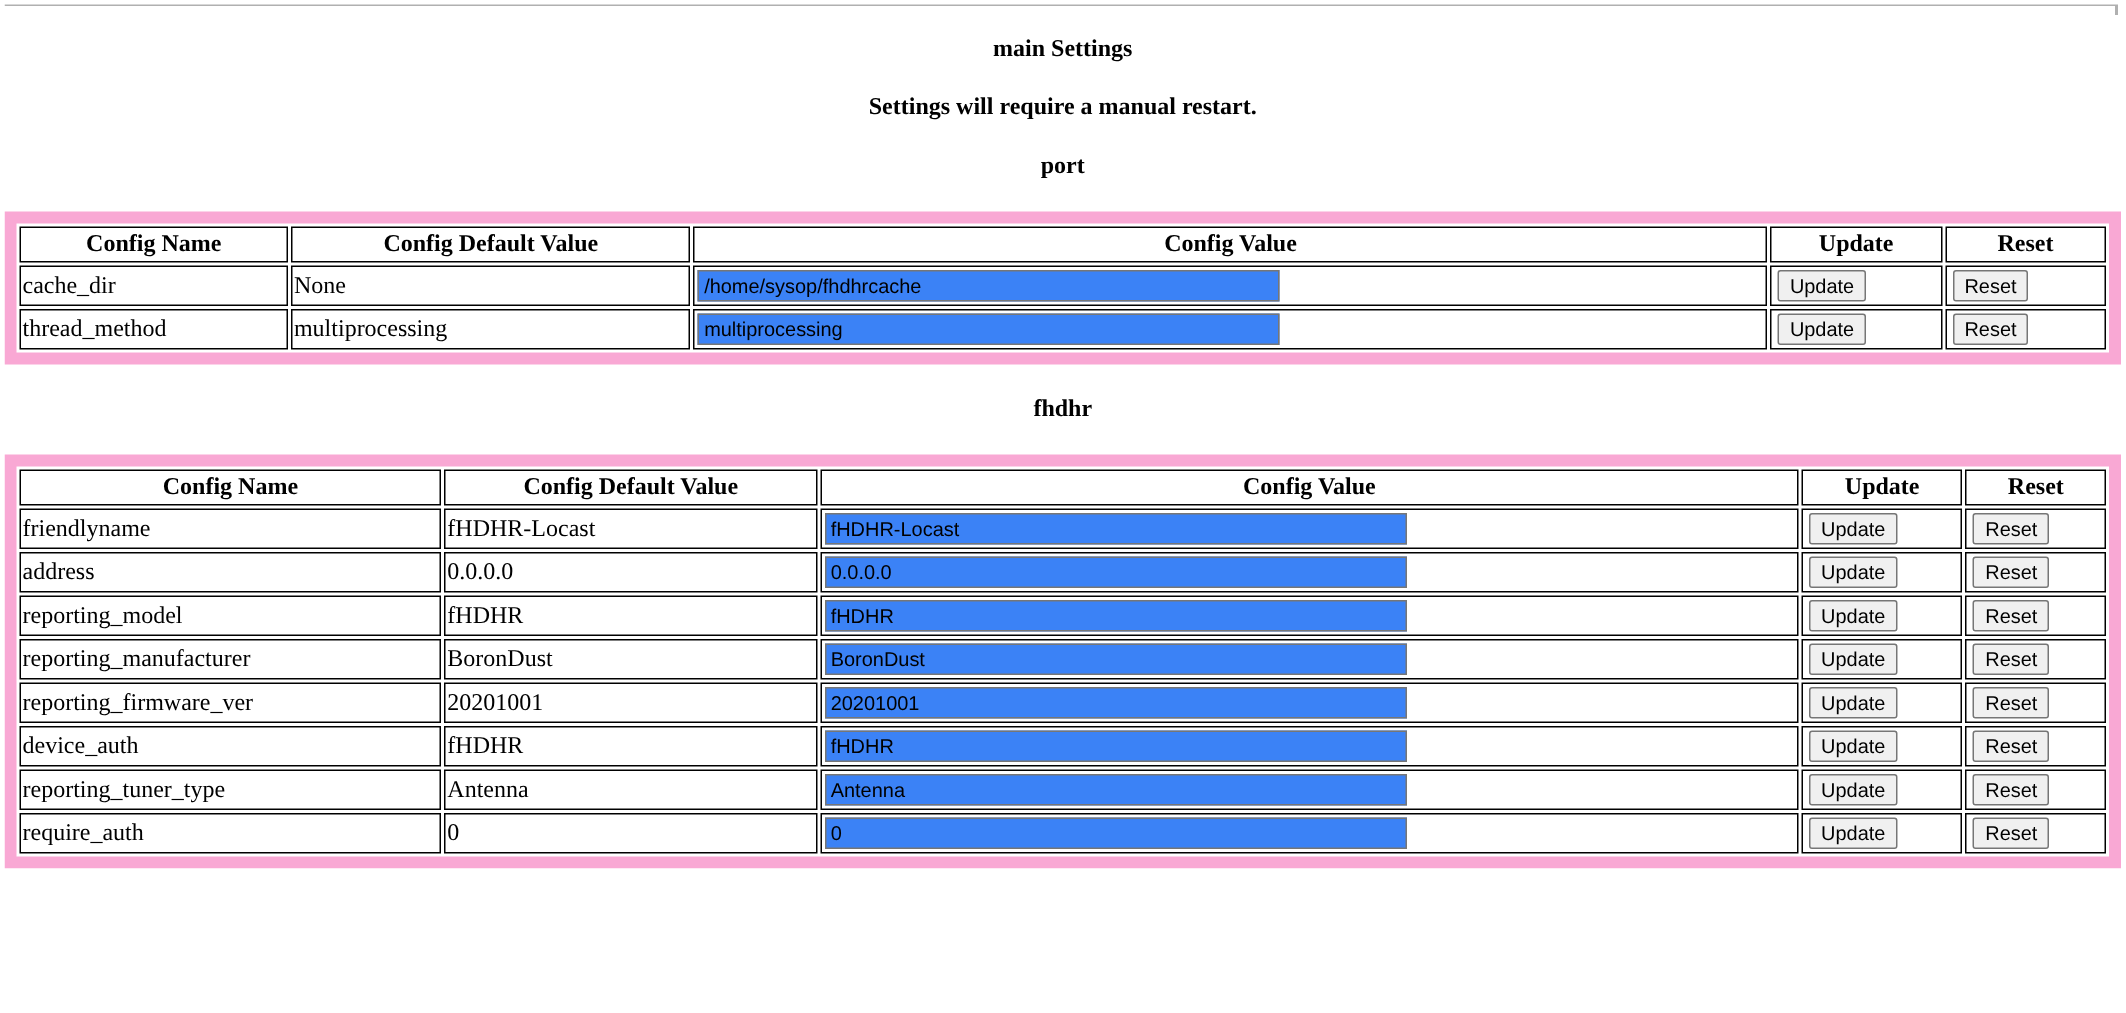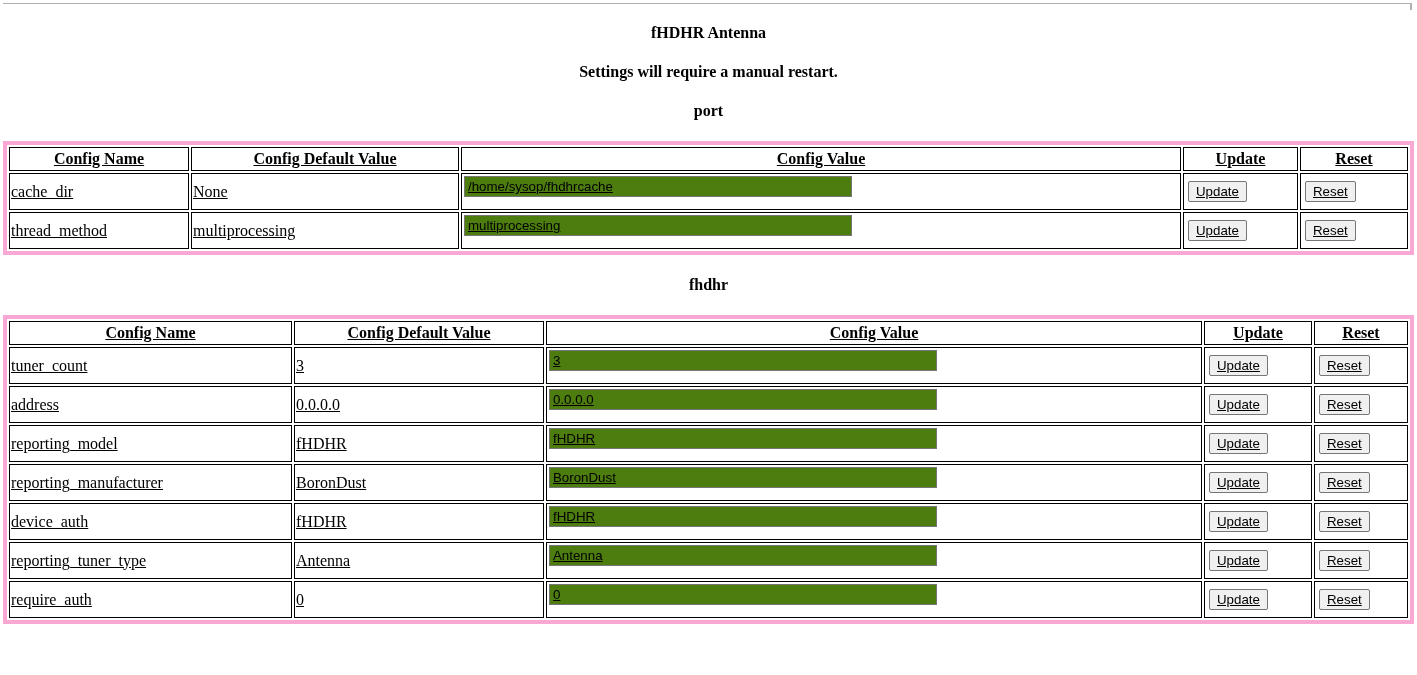--- a/index.html
+++ b/index.html
@@ -98,7 +98,7 @@
 <div class="top-rule"></div>
 <div class="top-rule-tick"></div>
 
-<div class="heading">fHDHR Antenna</div>
+<div class="heading">main Settings</div>
 <div class="heading">Settings will require a manual restart.</div>
 
 <div class="heading">port</div>

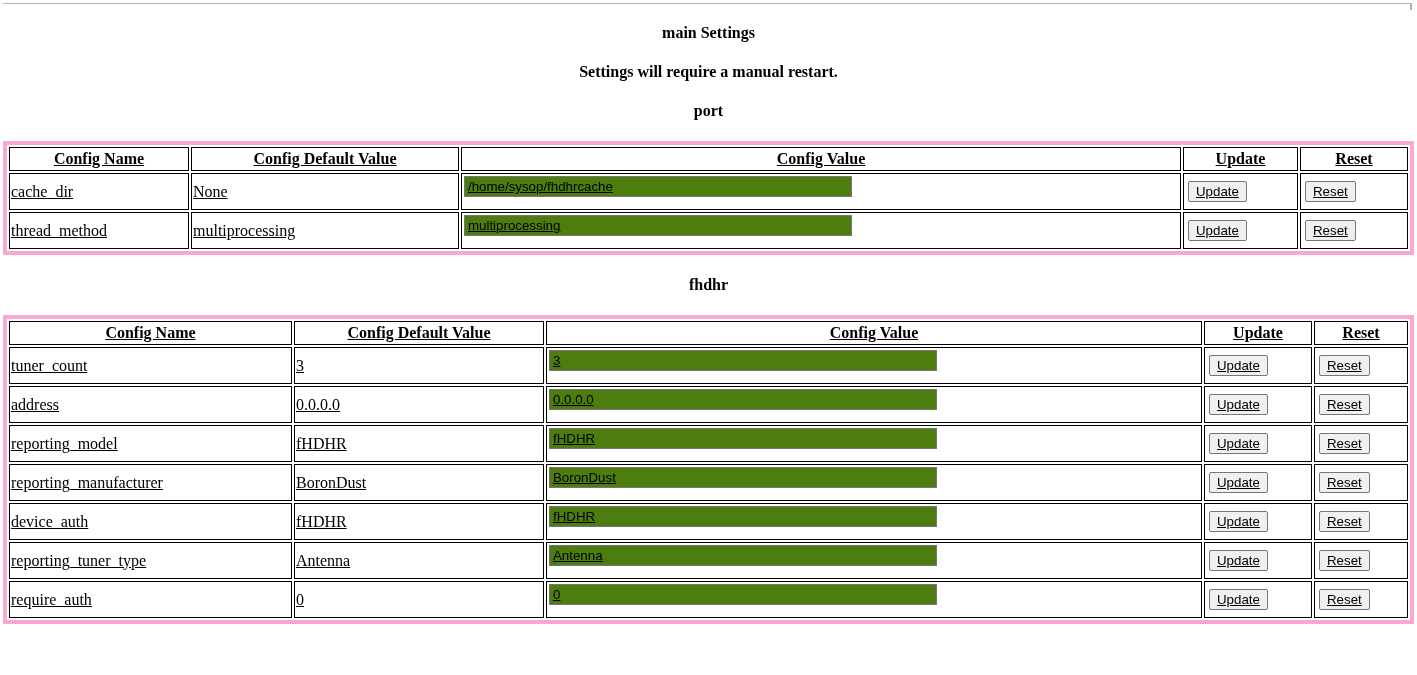--- a/index.html
+++ b/index.html
@@ -33,9 +33,8 @@
   table.cfg {
     border-collapse: separate;
     border-spacing: 2px;
-    border: 4px solid #f9a8d4;
+    border: 8px solid #f9a8d4;
     margin: 0;
-    text-decoration: underline;
   }
   table.cfg th, table.cfg td {
     border: 1px solid #000000;

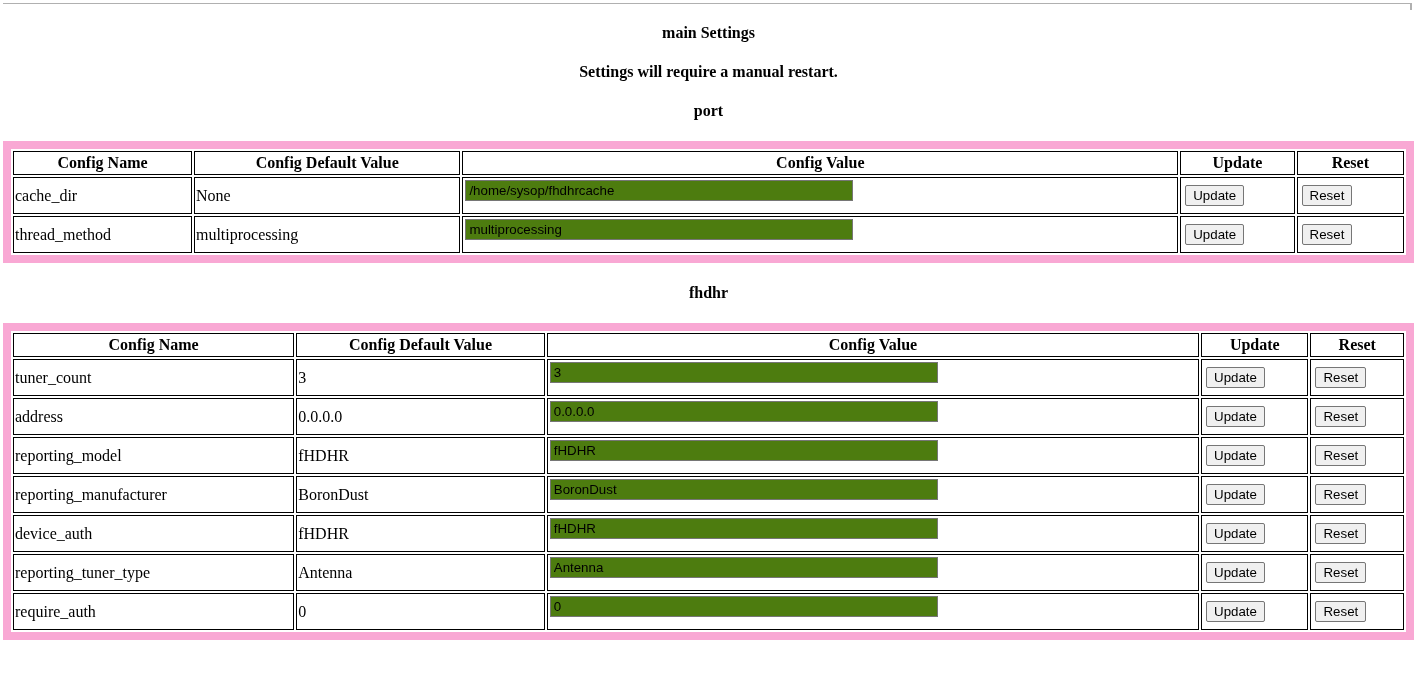--- a/index.html
+++ b/index.html
@@ -66,14 +66,14 @@
     box-sizing: border-box;
     width: 388px;
     height: 21px;
-    margin: 1px 0 11px 1px;
+    margin: 1px 0 1px 1px;
     padding: 1px 3px;
     border: 1px solid #767676;
     border-radius: 0;
     font-family: "Liberation Sans", "DejaVu Sans", sans-serif;
     font-size: 13.3px;
     color: #000000;
-    background: #4d7c0f;
+    background: #3b82f6;
     display: block;
   }
   button.btn {

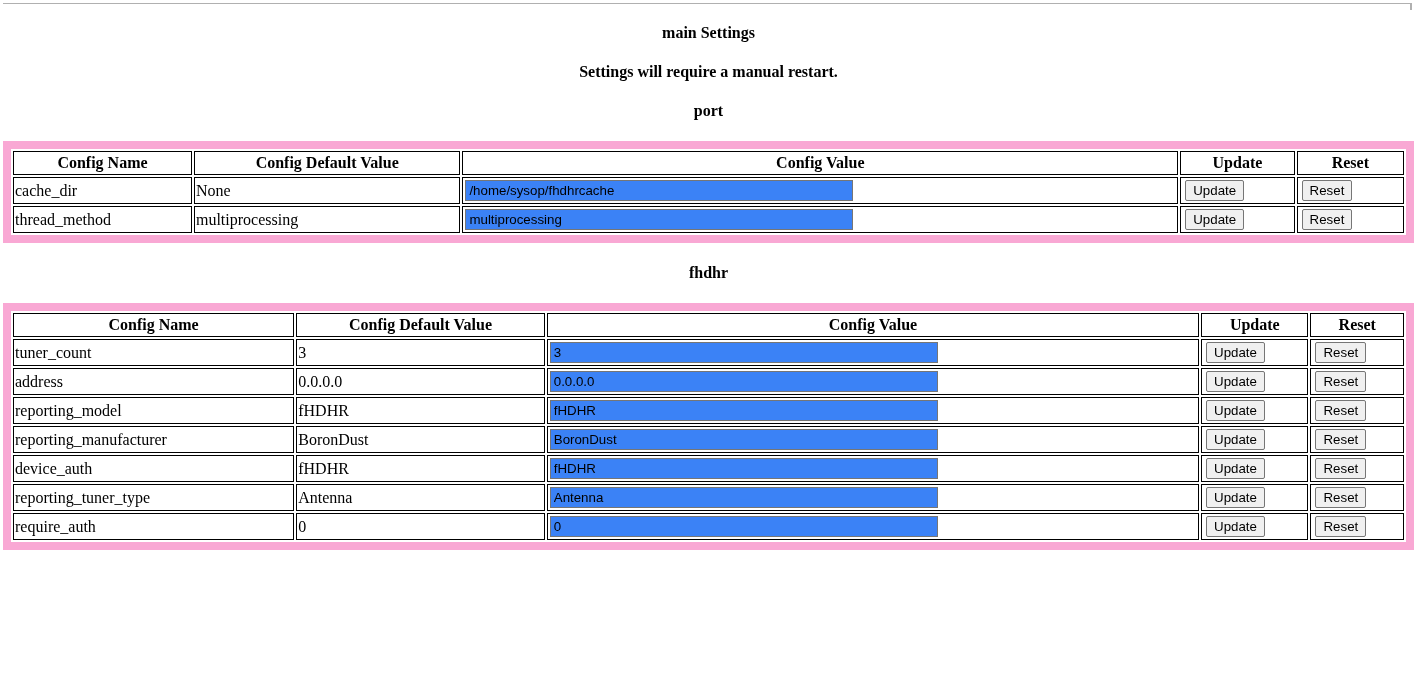--- a/index.html
+++ b/index.html
@@ -154,6 +154,19 @@
     </tr>
   </thead>
   <tbody>
+  <tr>
+    <td class="c-name"><span>friendlyname</span></td>
+    <td class="c-def"><span>fHDHR-Locast</span></td>
+    <td class="c-val">
+          <input type="text" class="cfg-input" value="fHDHR-Locast" style="">
+        </td>
+    <td class="c-upd">
+          <button class="btn">Update</button>
+        </td>
+    <td class="c-rst">
+          <button class="btn">Reset</button>
+        </td>
+  </tr>
 
 
   <tr>

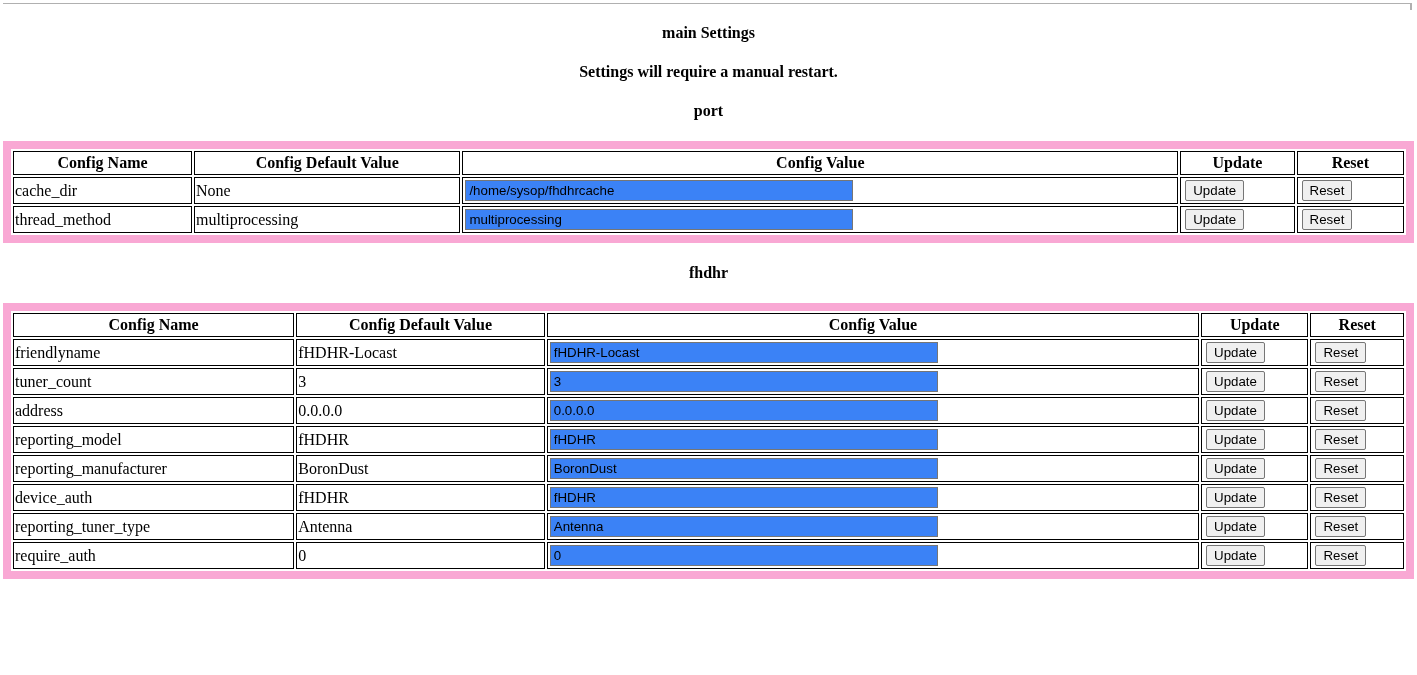--- a/index.html
+++ b/index.html
@@ -169,19 +169,6 @@
   </tr>
 
 
-  <tr>
-    <td class="c-name"><span>tuner_count</span></td>
-    <td class="c-def"><span>3</span></td>
-    <td class="c-val">
-          <input type="text" class="cfg-input" value="3" style="">
-        </td>
-    <td class="c-upd">
-          <button class="btn">Update</button>
-        </td>
-    <td class="c-rst">
-          <button class="btn">Reset</button>
-        </td>
-  </tr>
 
 
   <tr>

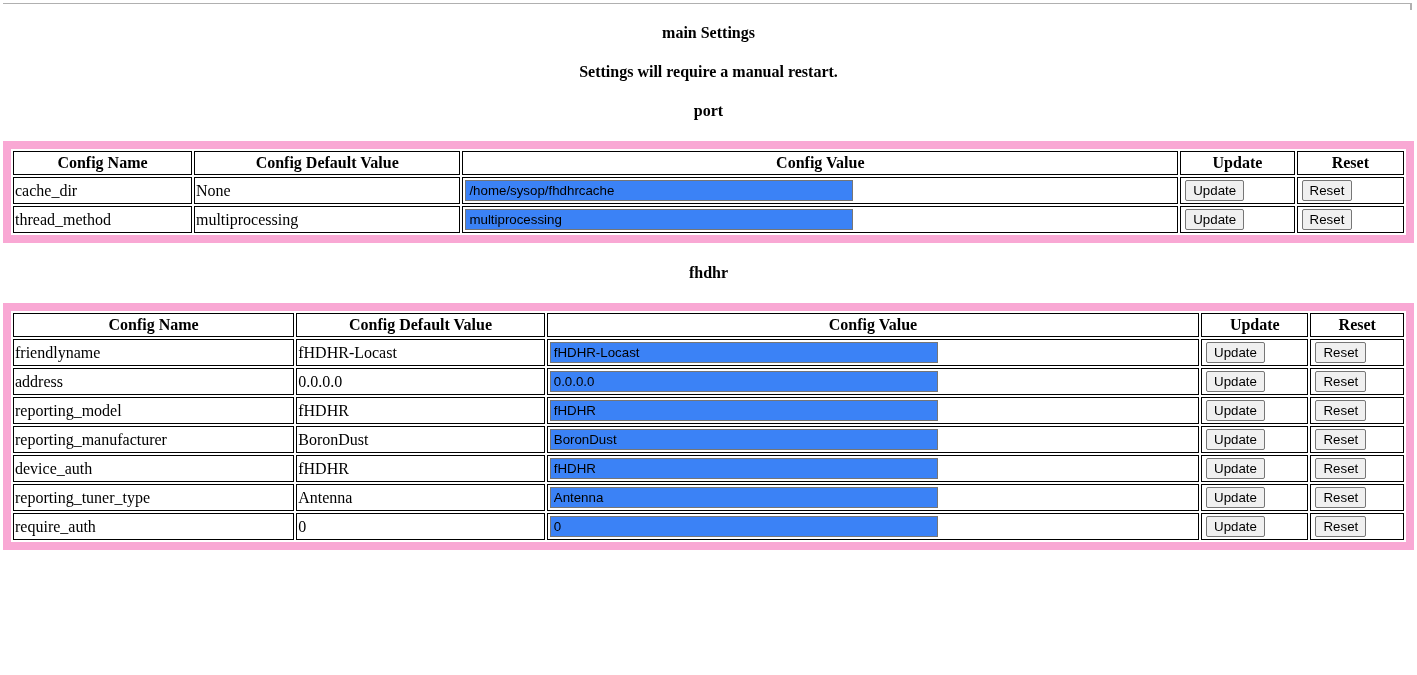--- a/index.html
+++ b/index.html
@@ -215,6 +215,19 @@
         </td>
   </tr>
 
+  <tr>
+    <td class="c-name"><span>reporting_firmware_ver</span></td>
+    <td class="c-def"><span>20201001</span></td>
+    <td class="c-val">
+          <input type="text" class="cfg-input" value="20201001" style="">
+        </td>
+    <td class="c-upd">
+          <button class="btn">Update</button>
+        </td>
+    <td class="c-rst">
+          <button class="btn">Reset</button>
+        </td>
+  </tr>
 
   <tr>
     <td class="c-name"><span>device_auth</span></td>

